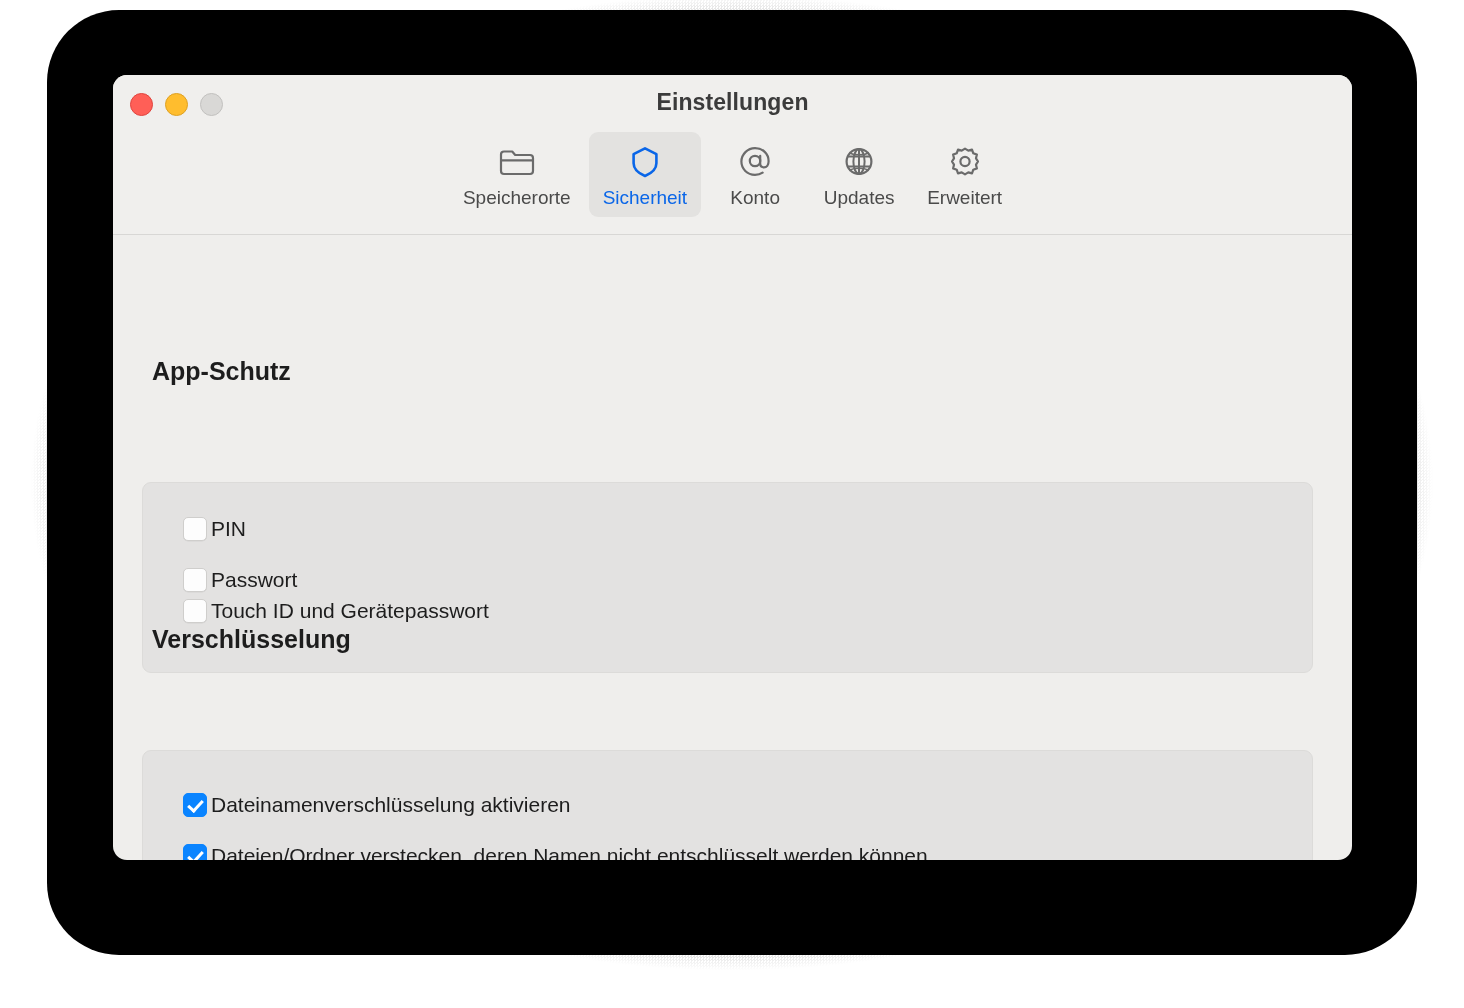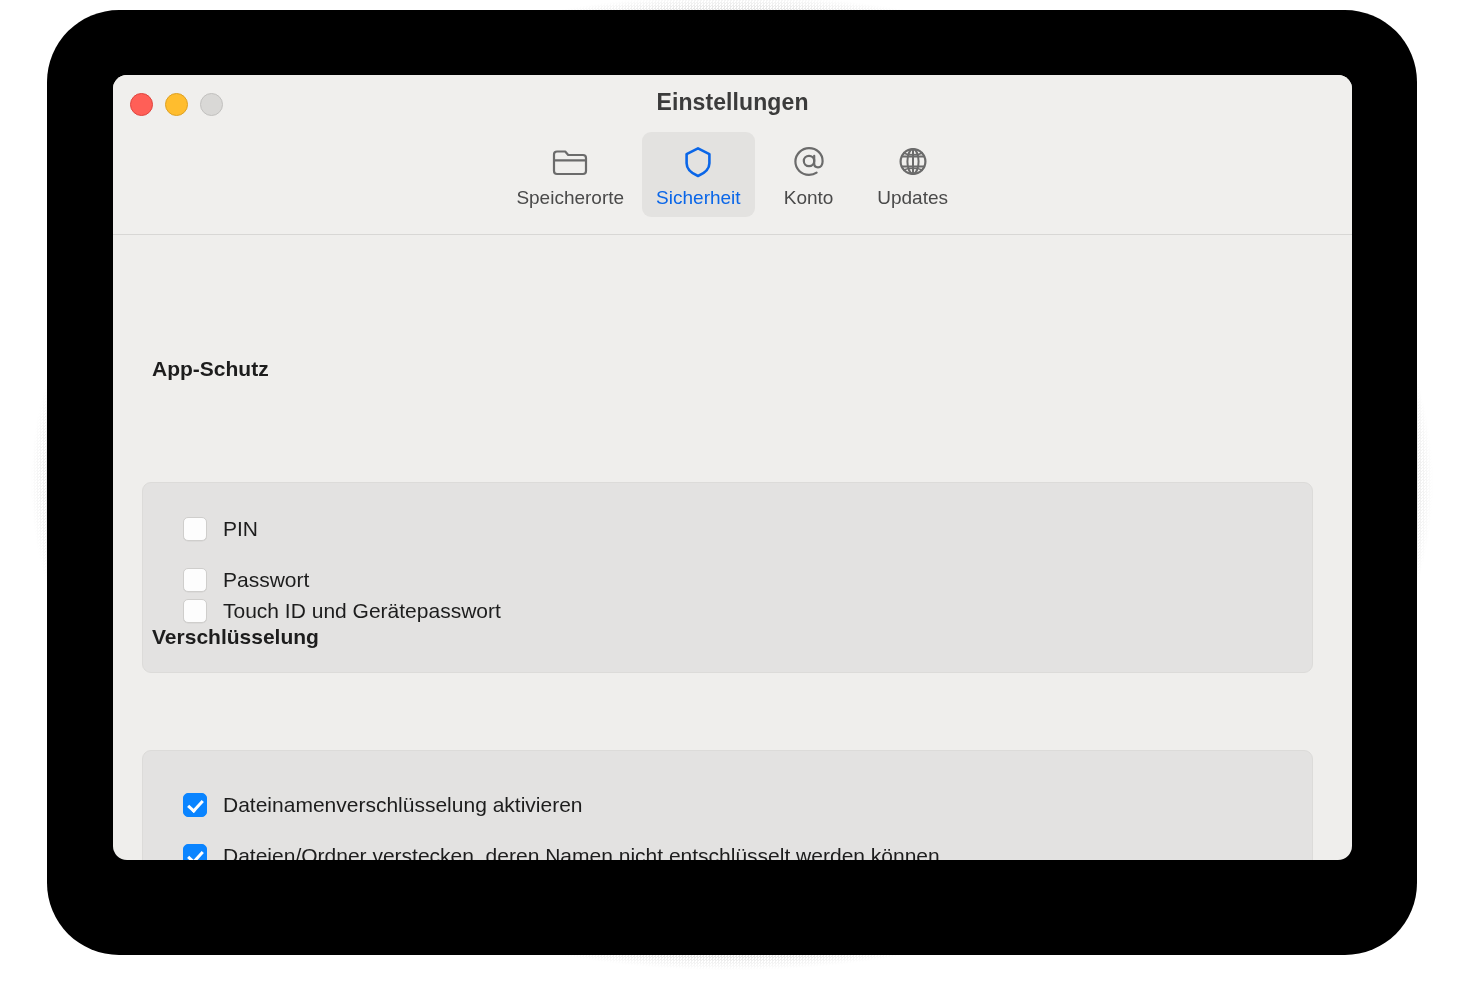--- a/index.html
+++ b/index.html
@@ -256,6 +256,15 @@
         <span class="tab-label">Updates</span>
       </div>
 
+      <div class="tab">
+        <span class="tab-icon">
+          <svg width="40" height="34" viewBox="0 0 40 34" fill="none">
+            <path d="M20 3.6 L23.3 5.6 L27 4.6 L28.3 8.3 L31.9 9.6 L31 13.3 L33 16.5 L31 19.7 L31.9 23.4 L28.3 24.7 L27 28.4 L23.3 27.4 L20 29.4 L16.7 27.4 L13 28.4 L11.7 24.7 L8.1 23.4 L9 19.7 L7 16.5 L9 13.3 L8.1 9.6 L11.7 8.3 L13 4.6 L16.7 5.6 Z" stroke="currentColor" stroke-width="2.2" stroke-linejoin="round"></path>
+            <circle cx="20" cy="16.5" r="4.6" stroke="currentColor" stroke-width="2.2"></circle>
+          </svg>
+        </span>
+        <span class="tab-label">Erweitert</span>
+      </div>
 
     </div>
   </div>

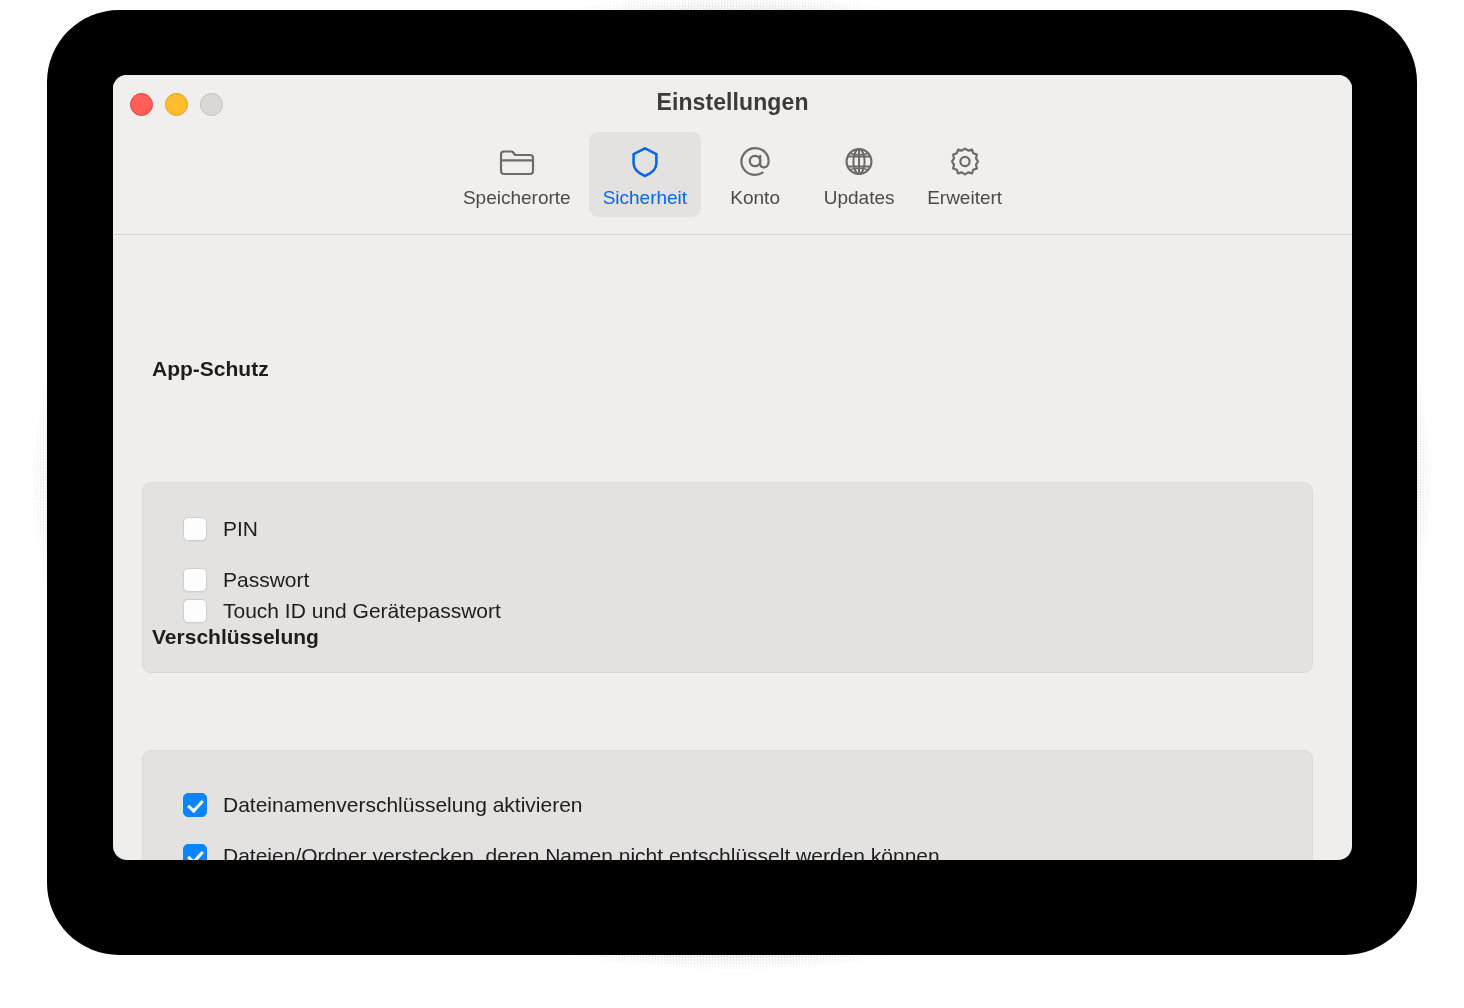--- a/index.html
+++ b/index.html
@@ -140,7 +140,7 @@
   }
   .section-title {
     position: absolute;
-    font-size: 21px;
+    font-size: 25px;
     font-weight: bold;
     color: #1d1d1d;
   }

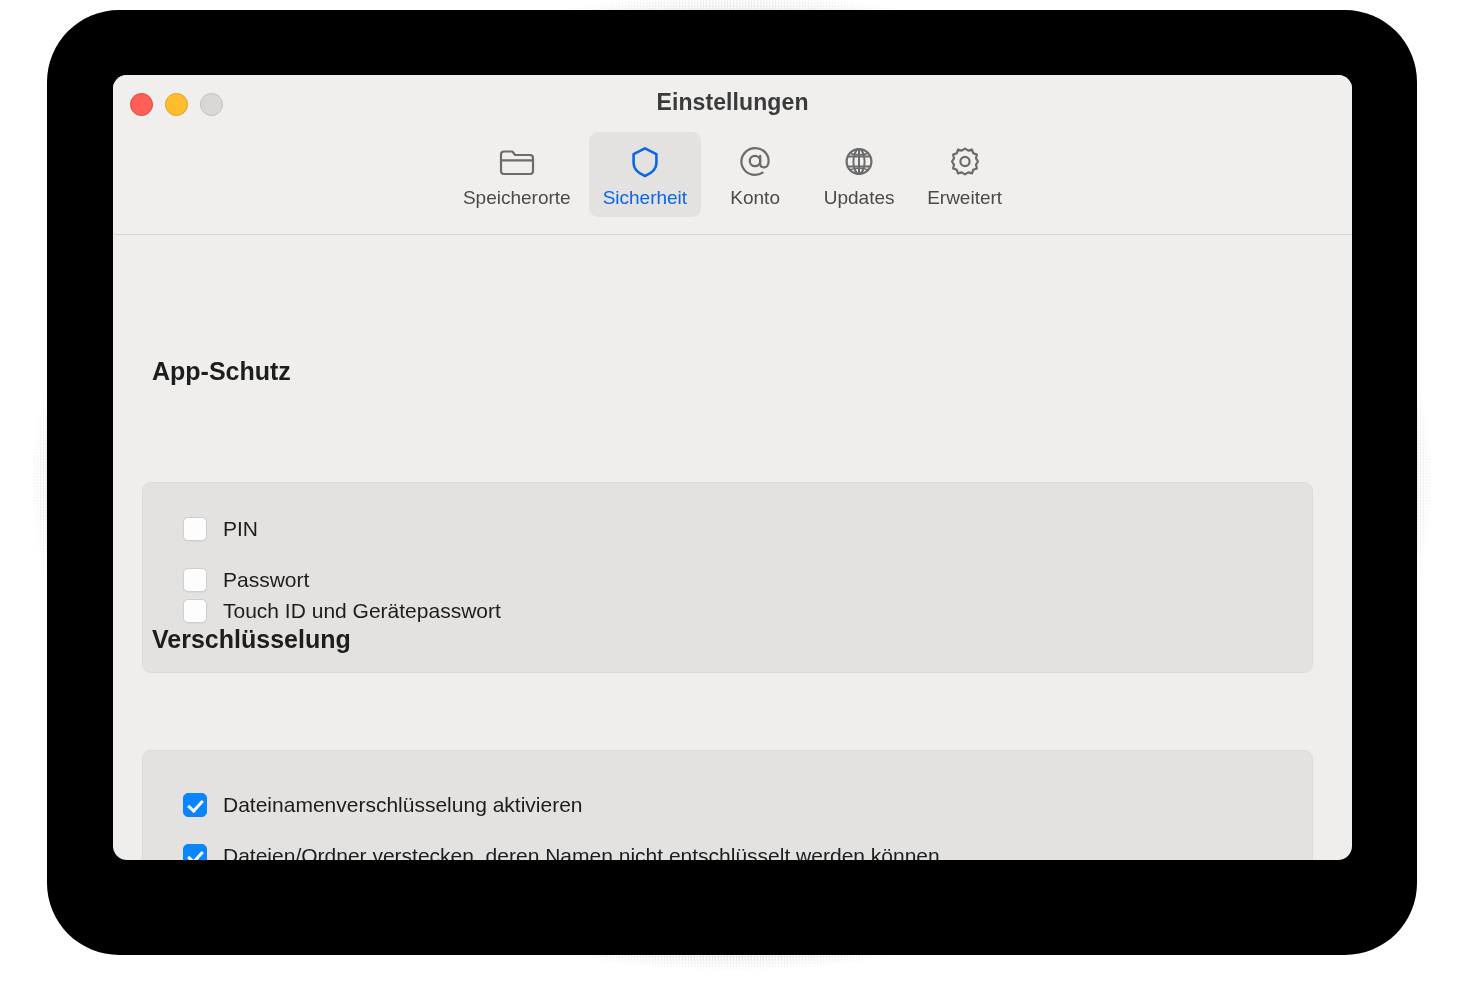--- a/index.html
+++ b/index.html
@@ -155,7 +155,7 @@
     position: absolute;
     display: flex;
     align-items: center;
-    gap: 16px;
+    gap: 4px;
   }
   .checkbox {
     width: 24px;

